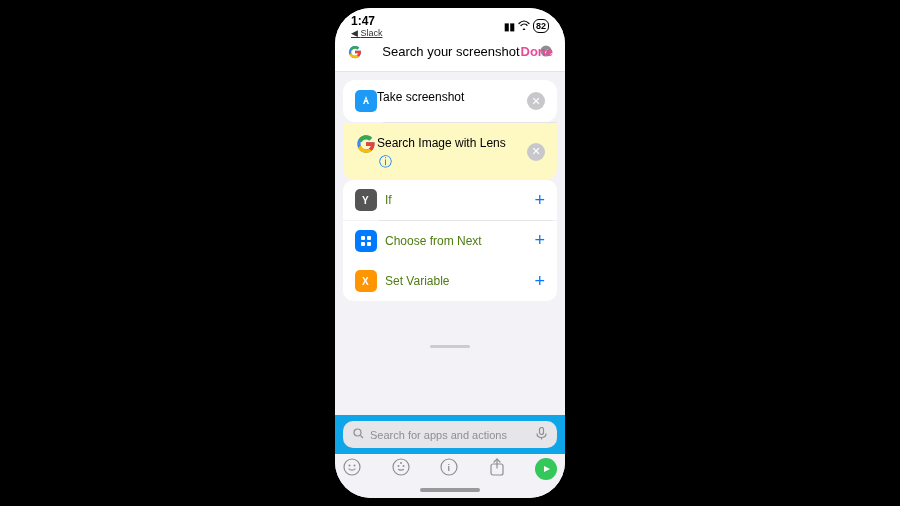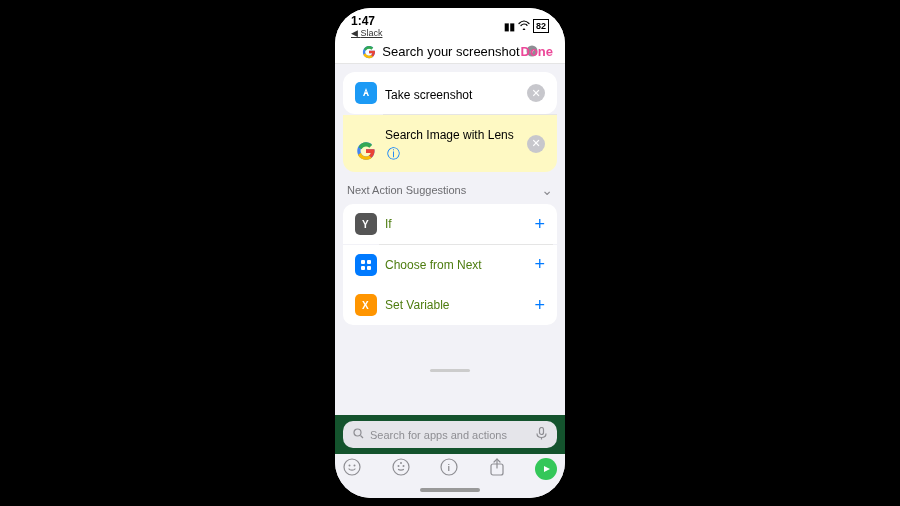--- a/index.html
+++ b/index.html
@@ -330,7 +330,7 @@
           <path d="M1 3.5C2.5 2 4.2 1 6 1s3.5 1 5 2.5" stroke="#000" stroke-width="1.2" fill="none" stroke-linecap="round"></path>
         </svg>
       </span>
-      <span class="status-icon" style="font-size:9px; border:1px solid #000; padding:1px 2px; border-radius:0;">
+      <span class="status-icon" style="font-size:9px; border:1px solid #000; padding:1px 2px; border-radius:6px;">
         <span>82</span>
       </span>
     </div>

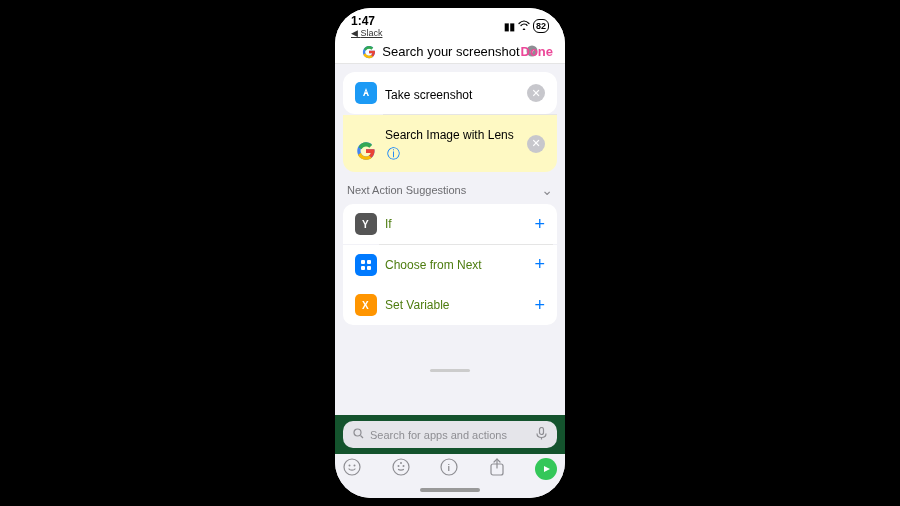--- a/index.html
+++ b/index.html
@@ -58,11 +58,11 @@
     
     .header {
       background: #fff;
-      padding: 4px 12px 4px;
-      display: flex;
-      align-items: center;
-      justify-content: center;
-      gap: 6px;
+      padding: 4px 12px 12px;
+      display: flex;
+      align-items: center;
+      justify-content: center;
+      gap: 20px;
       border-bottom: 1px solid #e5e5e5;
     }
     .header-title {

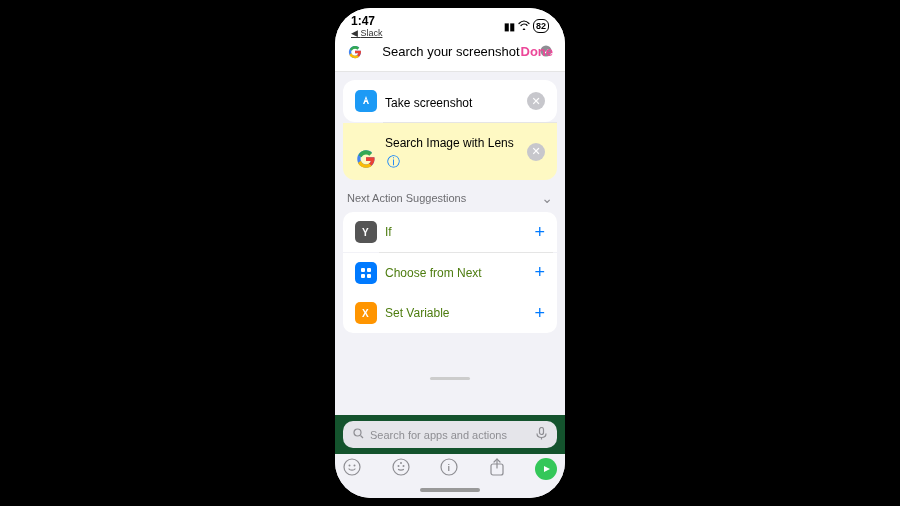--- a/index.html
+++ b/index.html
@@ -100,8 +100,7 @@
     }
     .action-card-left {
       display: flex;
-      align-items: flex-end;
-      gap: 8px;
+      align-items: flex-start;
       flex: 1;
     }
     .action-icon-xcode {

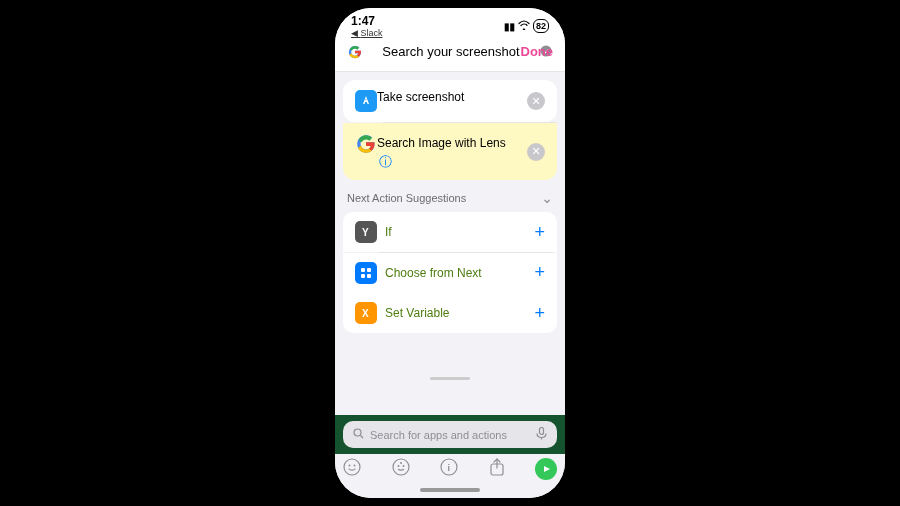--- a/index.html
+++ b/index.html
@@ -389,10 +389,6 @@
       <div class="close-btn">✕</div>
     </div>
 
-    <div class="section-header">
-      <span class="section-title">Next Action Suggestions</span>
-      <span class="section-chevron">⌄</span>
-    </div>
 
     <div>
 

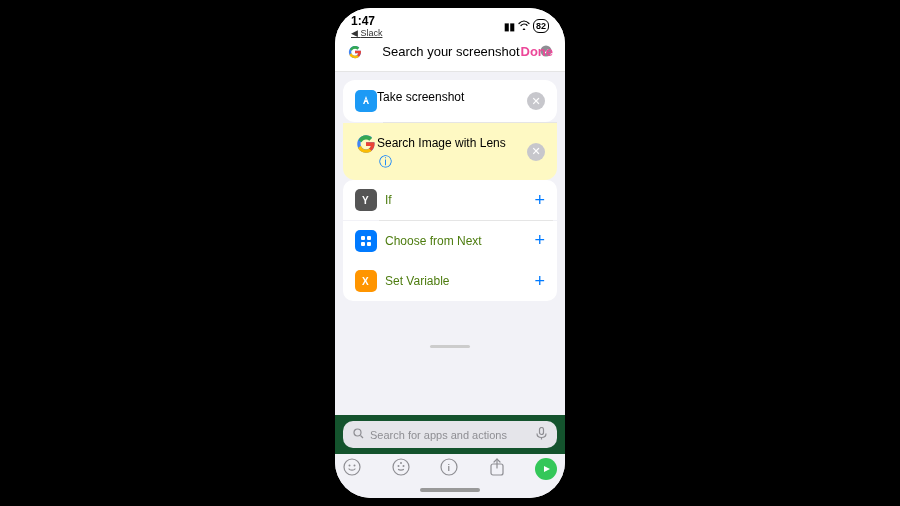--- a/index.html
+++ b/index.html
@@ -247,7 +247,7 @@
     }
     
     .search-bar-container {
-      background: #14532d;
+      background: #0ea5e9;
       padding: 6px 8px;
     }
     .search-bar {

